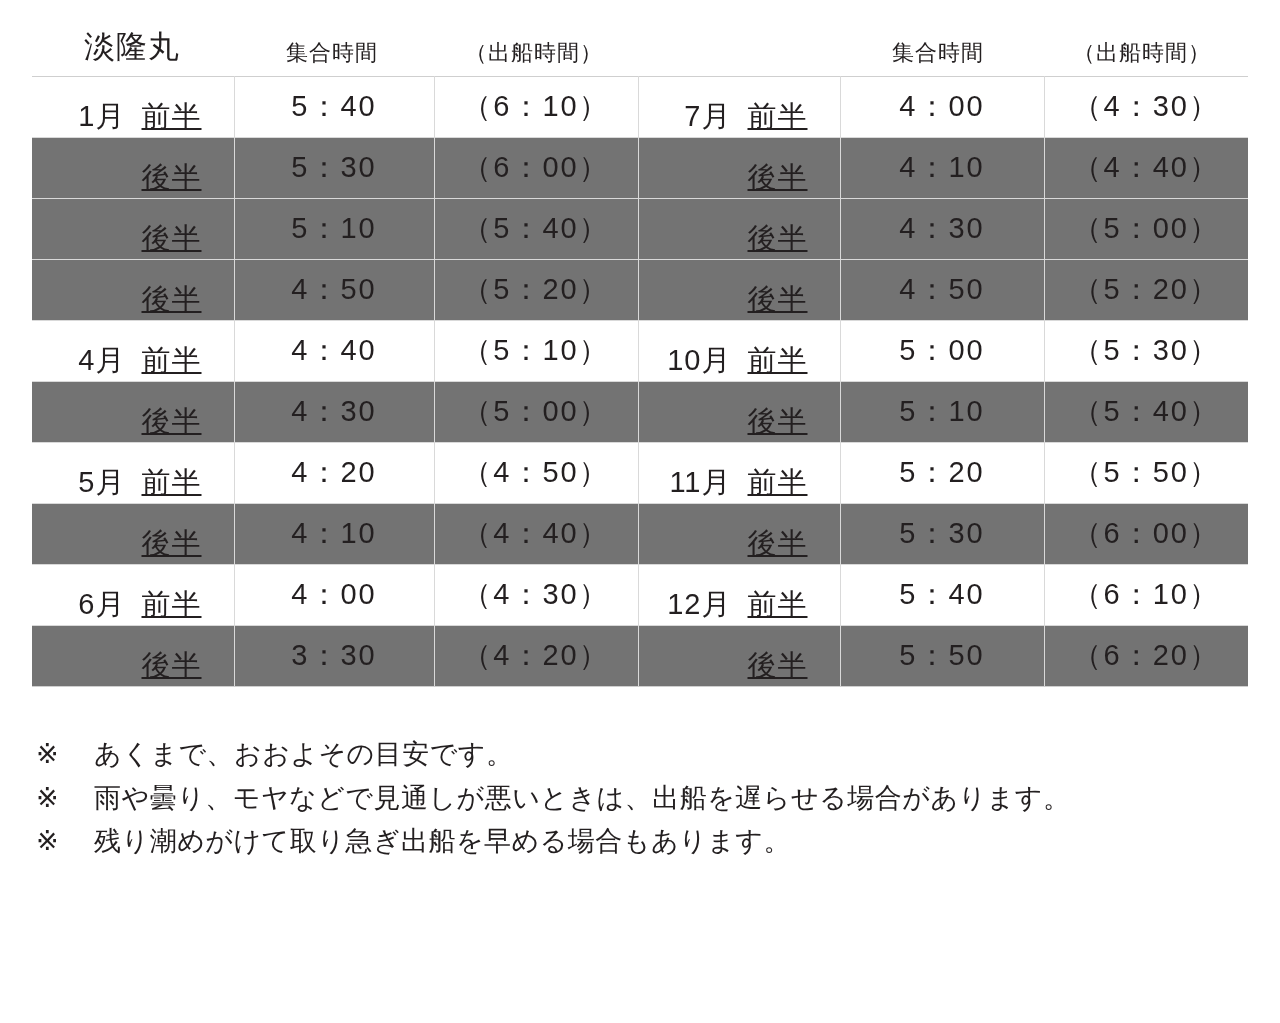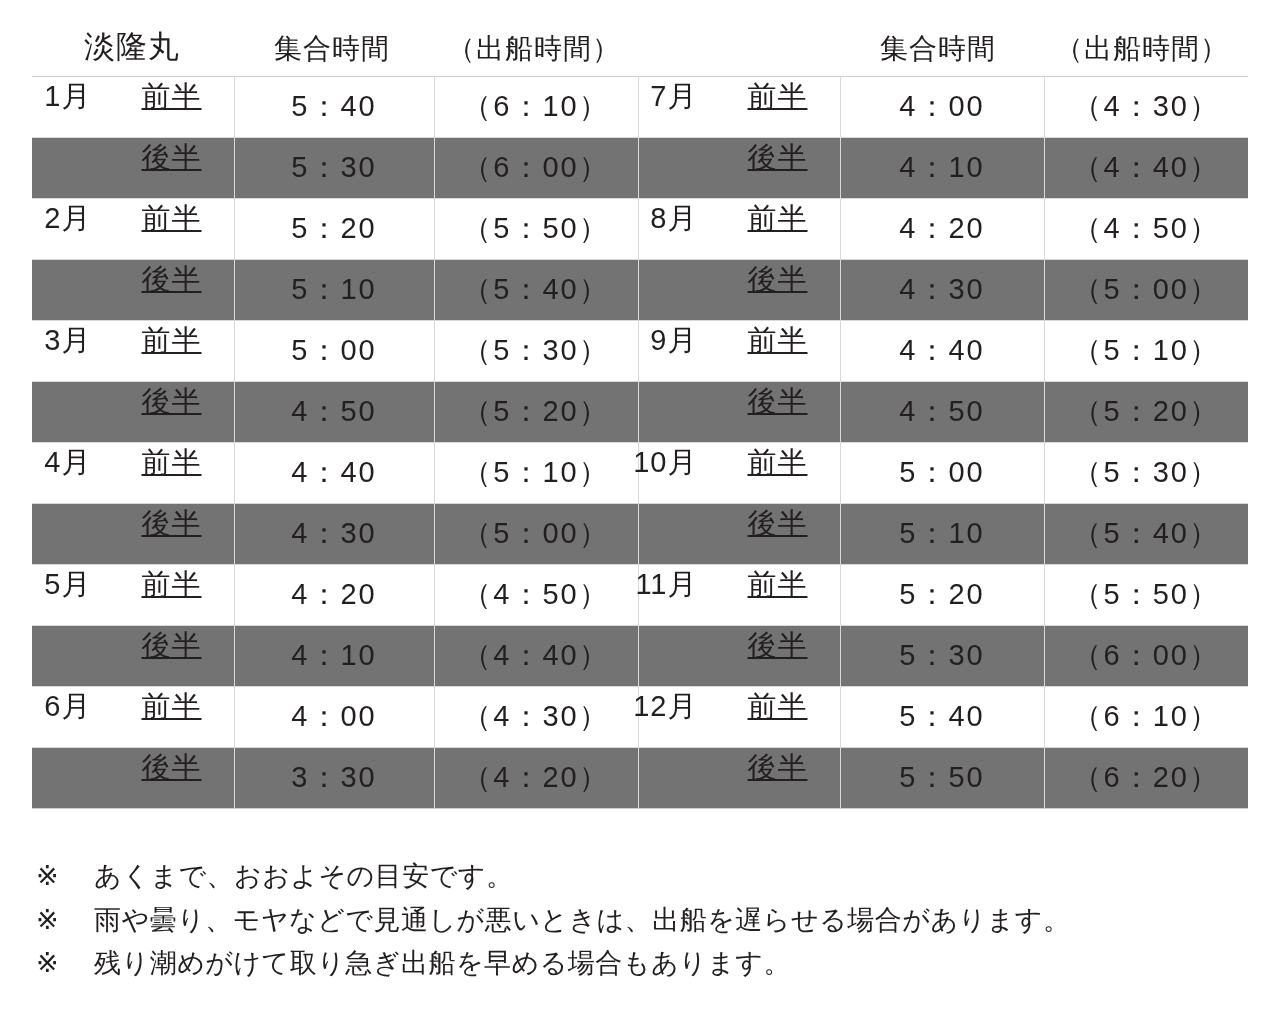--- a/index.html
+++ b/index.html
@@ -31,7 +31,7 @@
     box-sizing: border-box;
   }
   .h-cell {
-    font-size: 28px;
+    font-size: 22px;
     letter-spacing: 1px;
     text-align: center;
     white-space: nowrap;

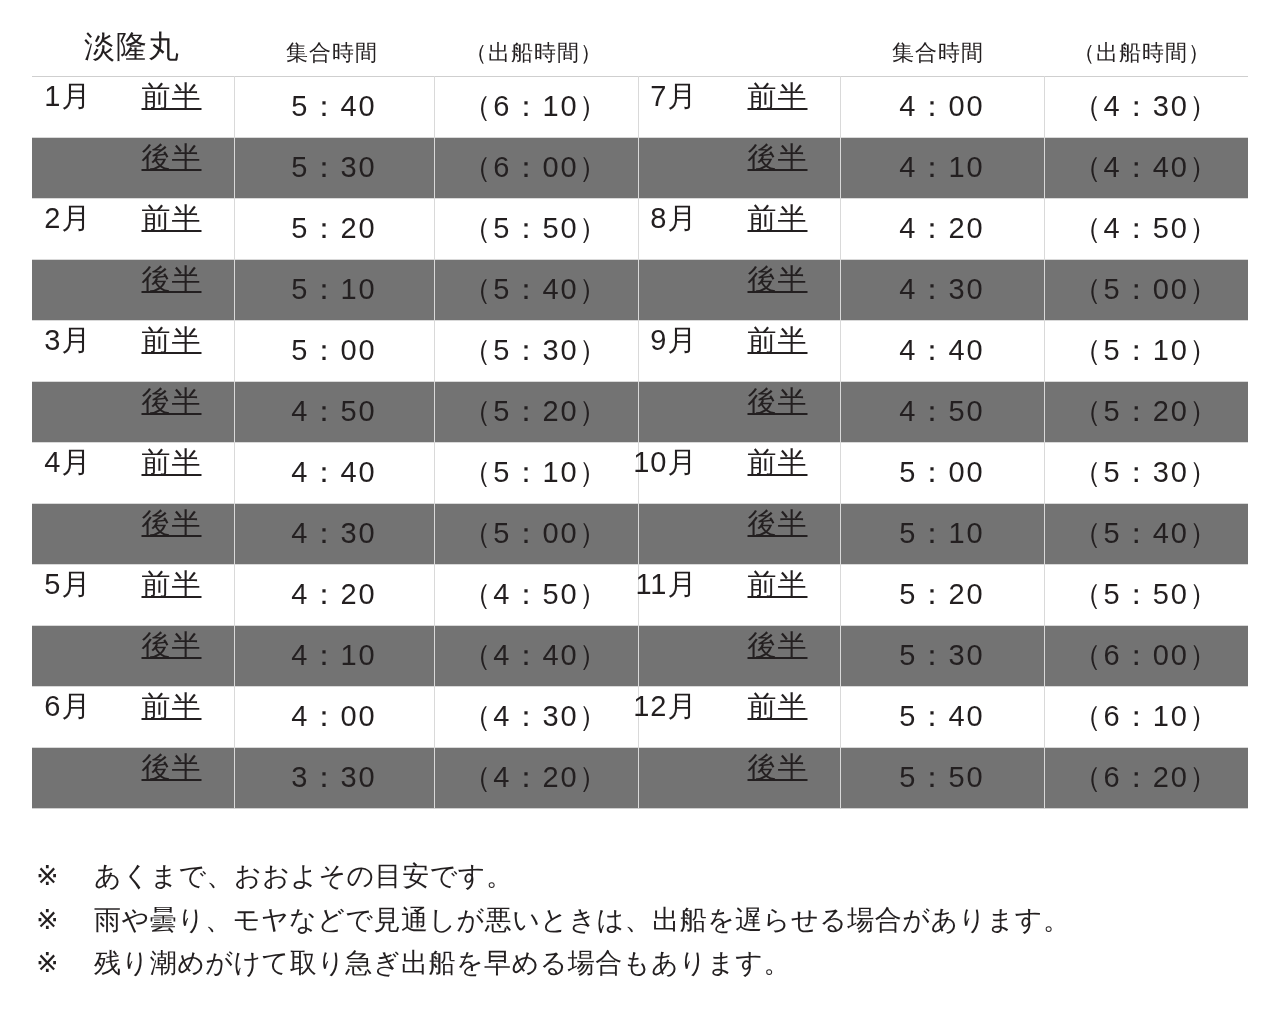--- a/index.html
+++ b/index.html
@@ -90,13 +90,12 @@
   .cell-label {
     display: flex;
     justify-content: flex-end;
-    align-items: flex-start;
+    align-items: flex-end;
     padding-right: 30px;
     height: 60px;
     box-sizing: border-box;
     font-size: 29px;
     letter-spacing: 1px;
-    gap: 34px;
   }
   .cell-label .month {
     display: inline-block;

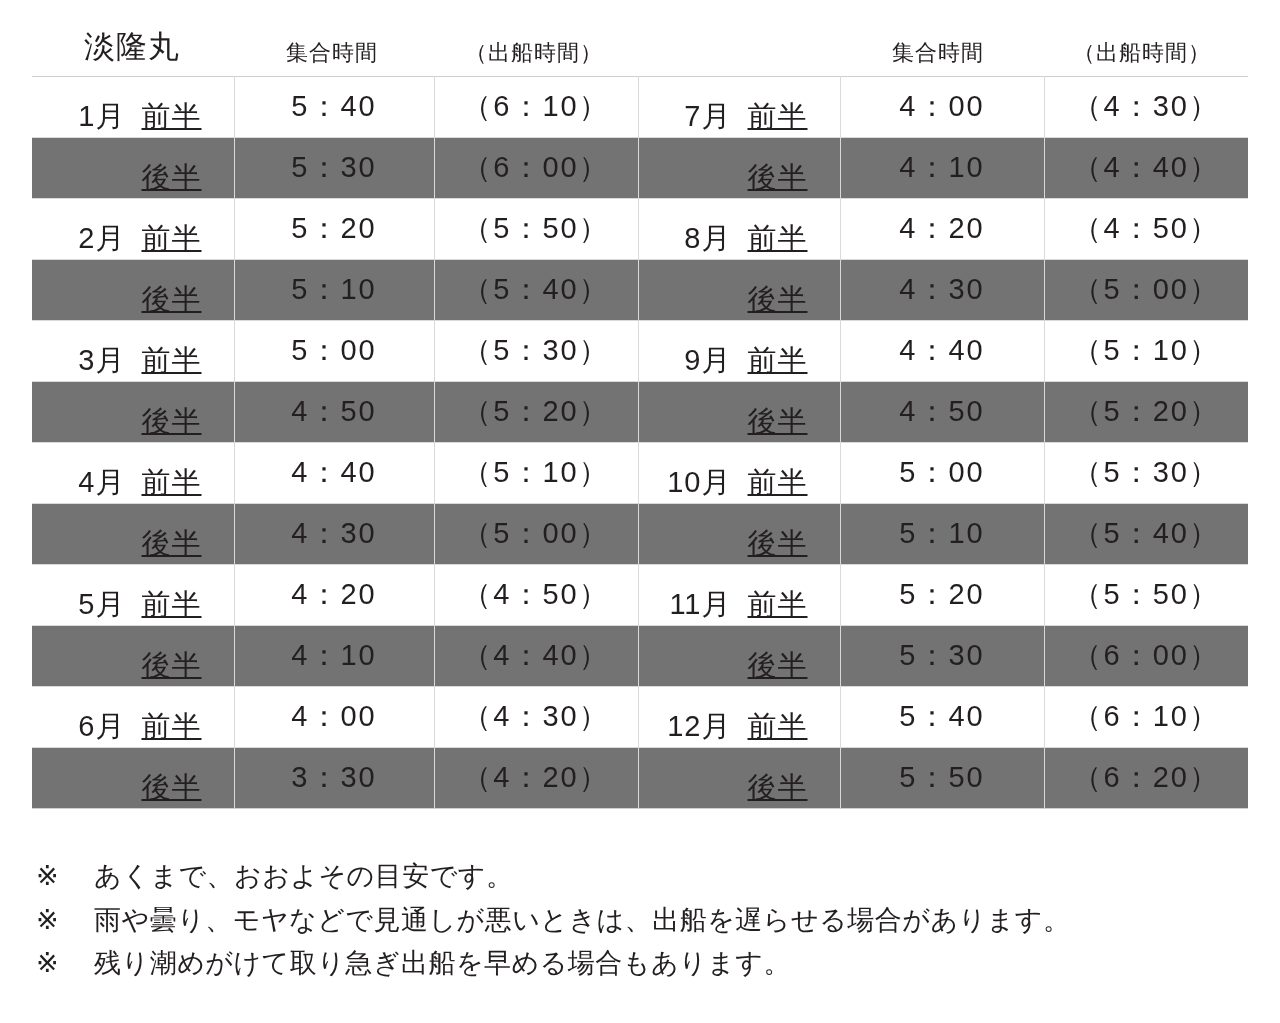--- a/index.html
+++ b/index.html
@@ -189,24 +189,6 @@
           </td>
           <td>4：10</td>
           <td>（4：40）</td>
-        </tr>
-        <tr>
-          <td>
-            <div class="cell-label">
-              <span class="month">2月</span>
-              <span class="half">前半</span>
-            </div>
-          </td>
-          <td>5：20</td>
-          <td>（5：50）</td>
-          <td>
-            <div class="cell-label">
-              <span class="month">8月</span>
-              <span class="half">前半</span>
-            </div>
-          </td>
-          <td>4：20</td>
-          <td>（4：50）</td>
         </tr>
         <tr class="shade">
           <td>

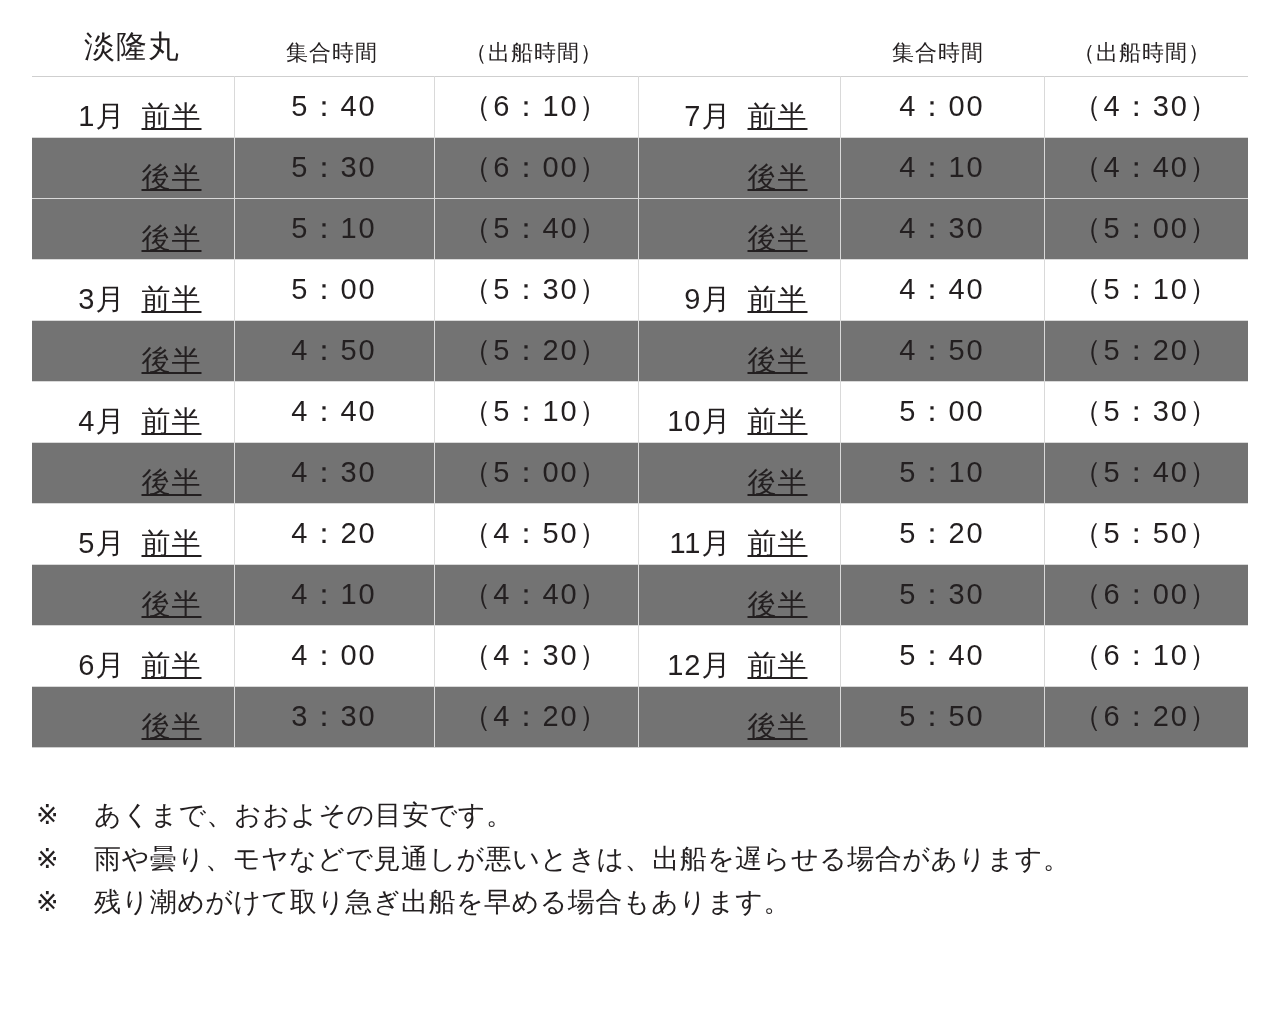--- a/index.html
+++ b/index.html
@@ -207,24 +207,6 @@
           </td>
           <td>4：30</td>
           <td>（5：00）</td>
-        </tr>
-        <tr>
-          <td>
-            <div class="cell-label">
-              <span class="month">3月</span>
-              <span class="half">前半</span>
-            </div>
-          </td>
-          <td>5：00</td>
-          <td>（5：30）</td>
-          <td>
-            <div class="cell-label">
-              <span class="month">9月</span>
-              <span class="half">前半</span>
-            </div>
-          </td>
-          <td>4：40</td>
-          <td>（5：10）</td>
         </tr>
         <tr class="shade">
           <td>

